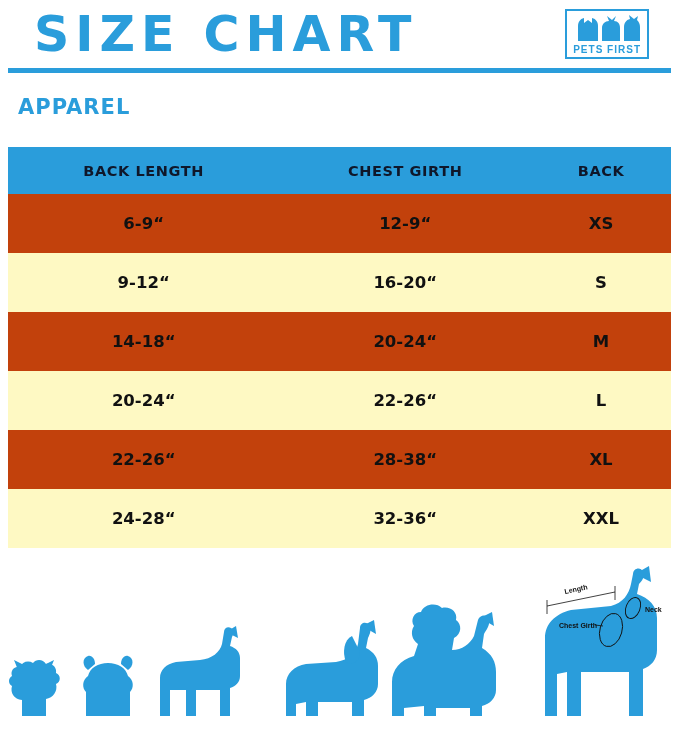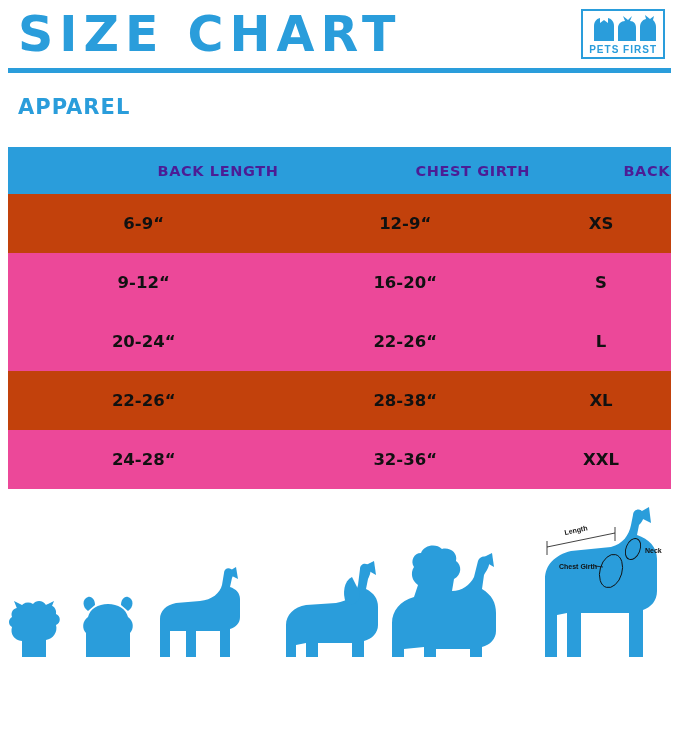--- a/index.html
+++ b/index.html
@@ -26,7 +26,7 @@
   .header {
     position: relative;
     height: 68px;
-    padding: 0 8px;
+    padding: 0 24px;
     display: flex;
     align-items: center;
     justify-content: space-between;

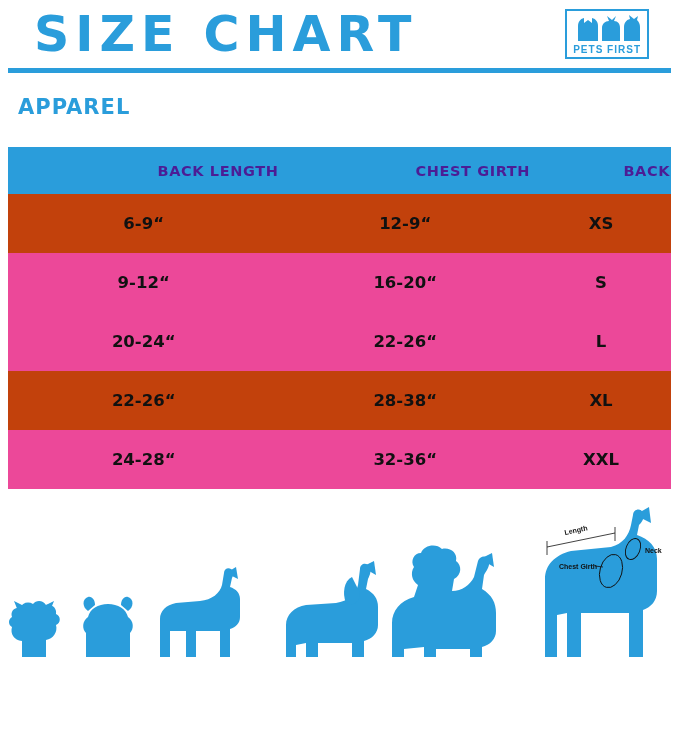--- a/index.html
+++ b/index.html
@@ -89,12 +89,12 @@
   }
   .table th {
     background: #2a9ddb;
-    color: #4c1d95;
+    color: #0f172a;
     font-size: 14.5px;
     font-weight: bold;
     letter-spacing: 0.6px;
     height: 45px;
-    text-align: right;
+    text-align: center;
     font-family: "DejaVu Sans", sans-serif;
   }
   .table td {

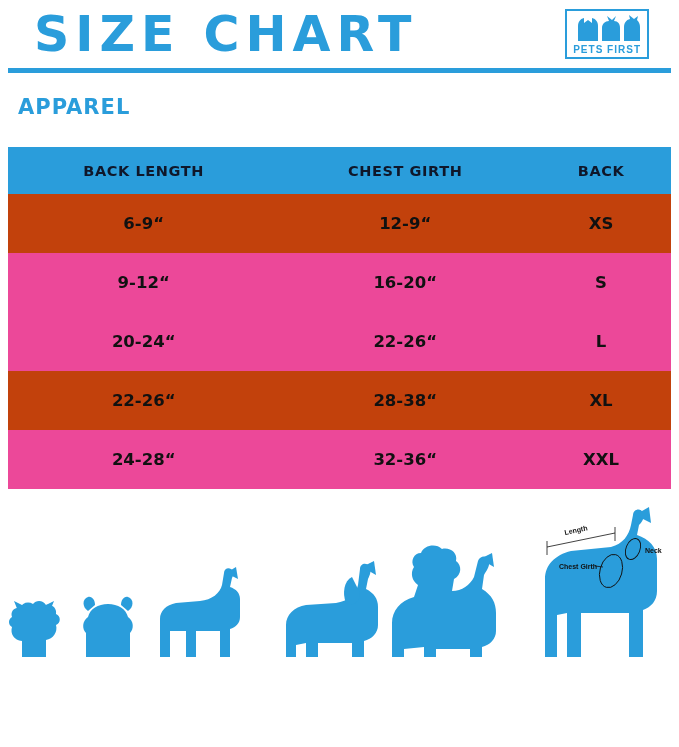--- a/index.html
+++ b/index.html
@@ -106,7 +106,7 @@
     font-family: "DejaVu Sans", sans-serif;
   }
   .row-dark td { background: #c2410c; }
-  .row-light td { background: #ec4899; }
+  .row-light td { background: #fef9c3; }
   .col-a { width: 41%; }
   .col-b { width: 38%; }
   .col-c { width: 21%; }

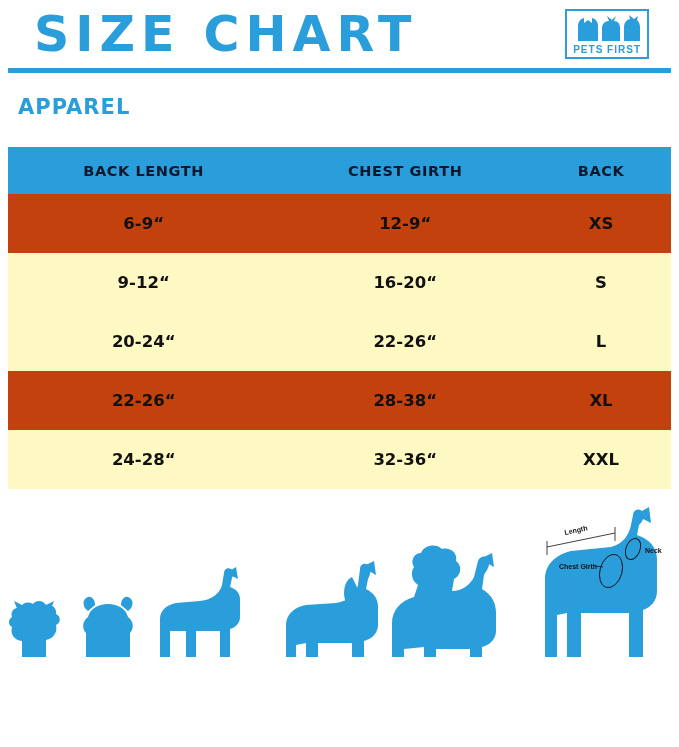--- a/index.html
+++ b/index.html
@@ -180,6 +180,11 @@
         <td>16-20“</td>
         <td>S</td>
       </tr>
+      <tr class="row-dark">
+        <td>14-18“</td>
+        <td>20-24“</td>
+        <td>M</td>
+      </tr>
       <tr class="row-light">
         <td>20-24“</td>
         <td>22-26“</td>

